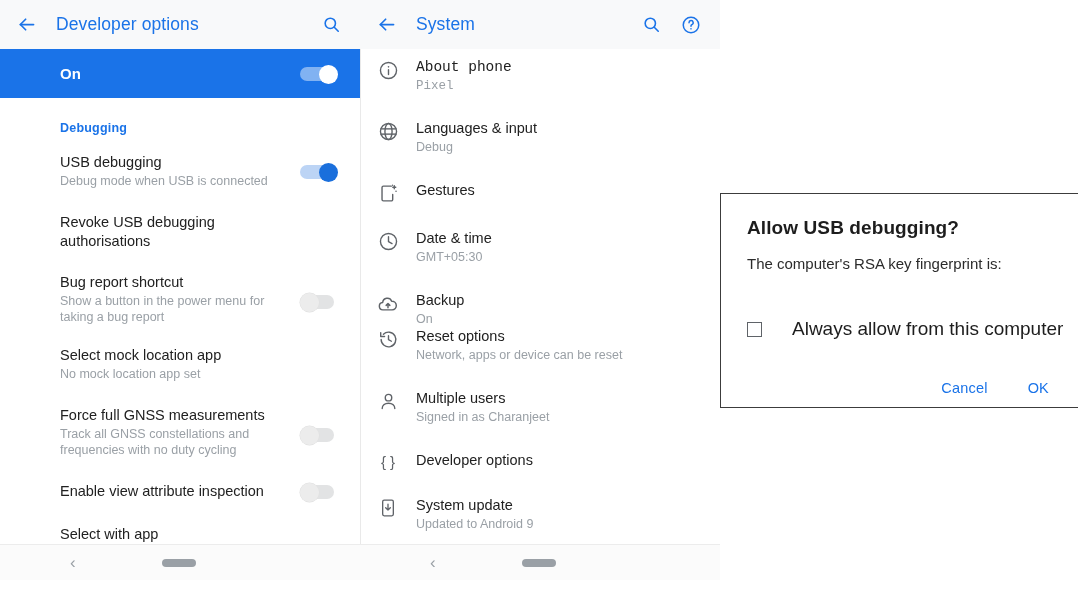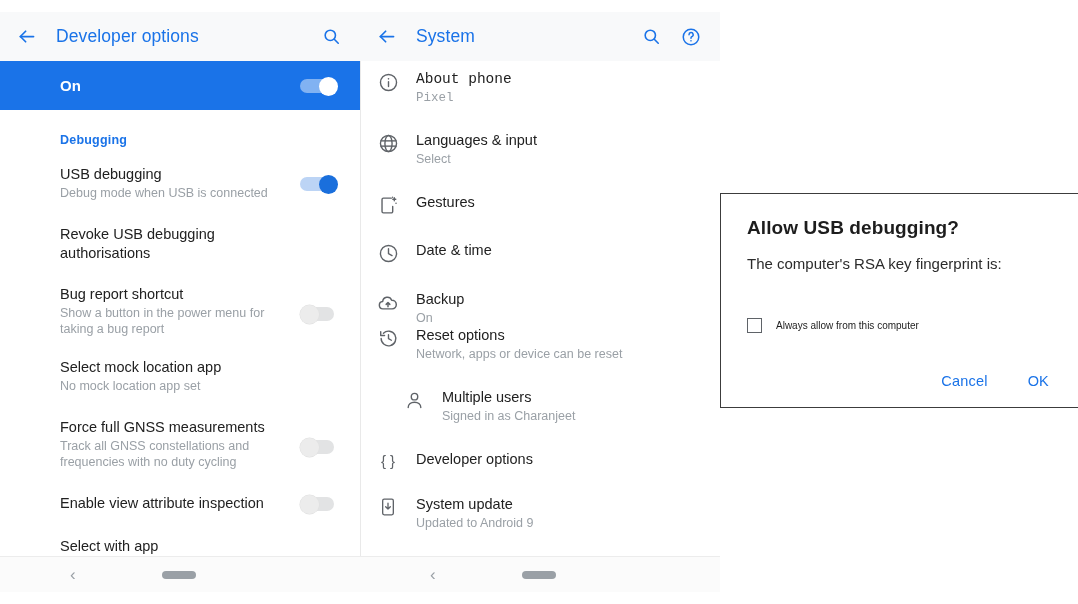--- a/index.html
+++ b/index.html
@@ -12,7 +12,7 @@
   .stage { position: relative; width: 1078px; height: 604px; background: #ffffff; }
 
   
-  .panel { position: absolute; top: 12px; height: 580px; background: #ffffff; overflow: hidden; }
+  .panel { position: absolute; top: 0; height: 580px; background: #ffffff; overflow: hidden; }
   #panel-dev    { left: 0px;   width: 360px; }
   #panel-system { left: 360px; width: 360px; }
   #panel-system::before{

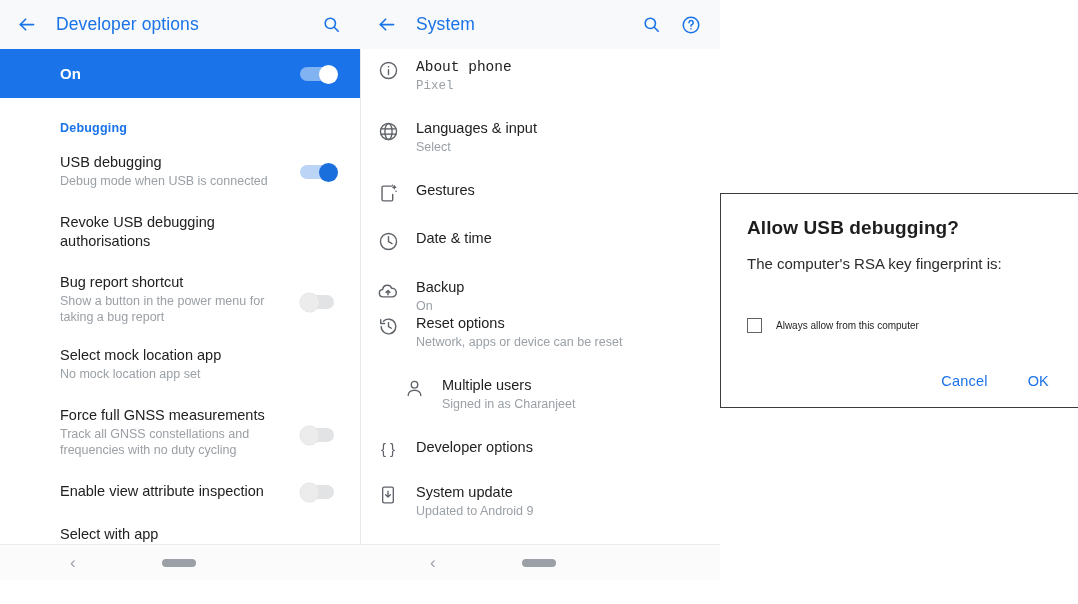--- a/index.html
+++ b/index.html
@@ -284,7 +284,7 @@
       </div>
       <div class="stexts">
         <div class="stitle">Languages &amp; input</div>
-        <div class="ssub">Select</div>
+        <div class="ssub">Debug</div>
       </div>
     </div>
 

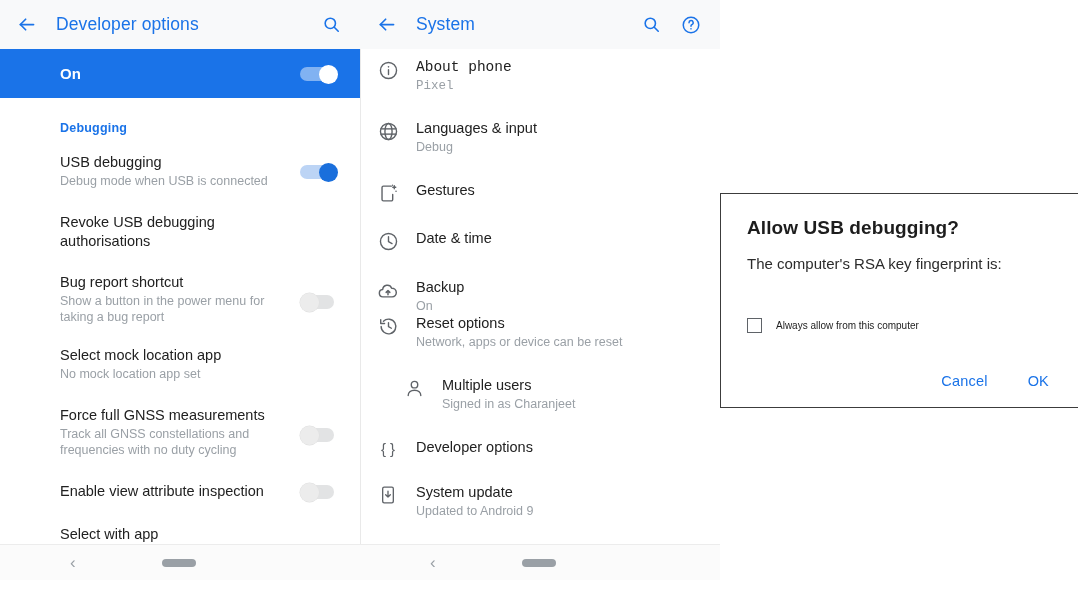--- a/index.html
+++ b/index.html
@@ -311,6 +311,7 @@
       </div>
       <div class="stexts">
         <div class="stitle">Date &amp; time</div>
+        <div class="ssub">GMT+05:30</div>
       </div>
     </div>
 

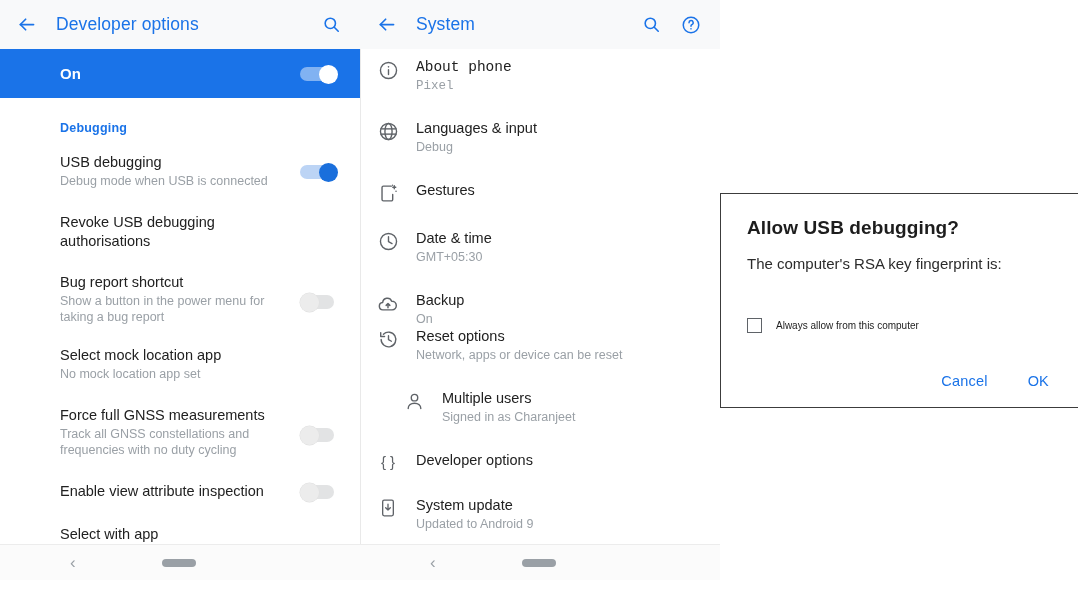--- a/index.html
+++ b/index.html
@@ -118,7 +118,7 @@
     width:15px; height:15px; border:1.6px solid #5f6368; background:#fff;
     flex:0 0 15px;
   }
-  #dialog .clabel { font-size: 10px; color:#1d1d1d; margin-left: 14px; }
+  #dialog .clabel { font-size: 19px; color:#1d1d1d; margin-left: 30px; }
   #dialog .dlg-actions {
     display:flex; align-items:flex-end; justify-content:flex-end; gap: 40px;
     margin-top: 40px; padding-right: 16px;

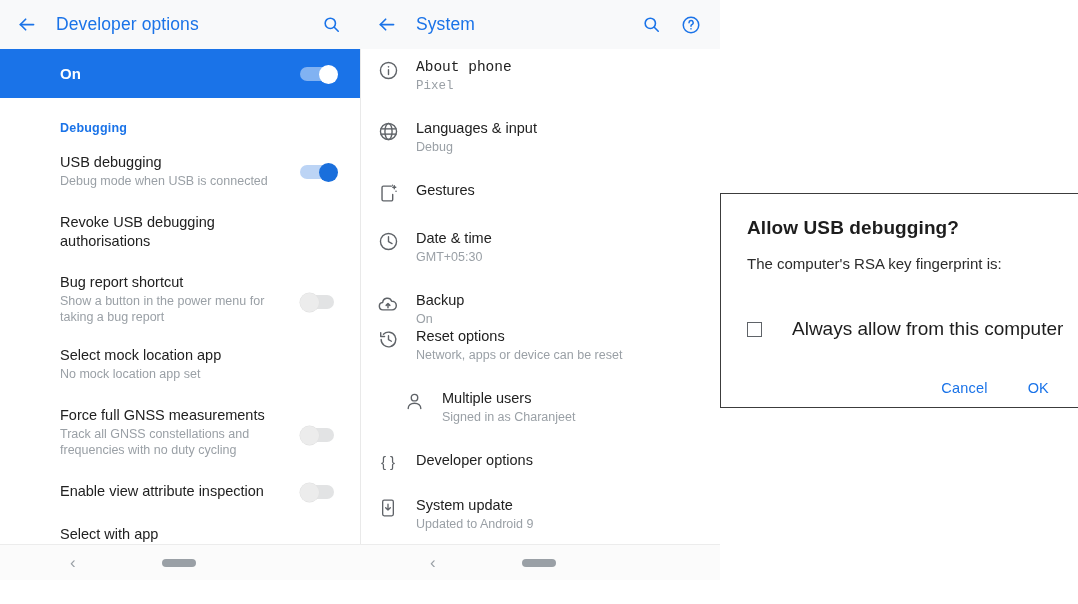--- a/index.html
+++ b/index.html
@@ -342,7 +342,7 @@
       </div>
     </div>
 
-    <div class="srow" style="margin-top:26px;padding-left:26px;">
+    <div class="srow" style="margin-top:26px;">
       <div class="sicon">
         <svg width="21" height="21" viewBox="0 0 24 24" fill="none" stroke="#5f6368" stroke-width="1.6">
           <circle cx="12" cy="7.6" r="3.7"></circle>

